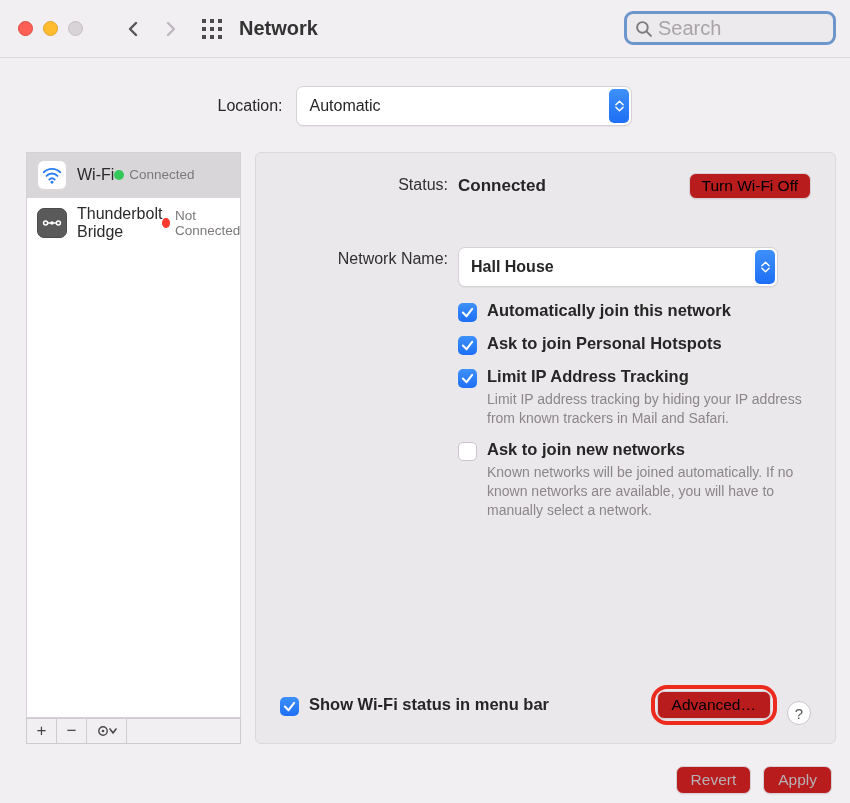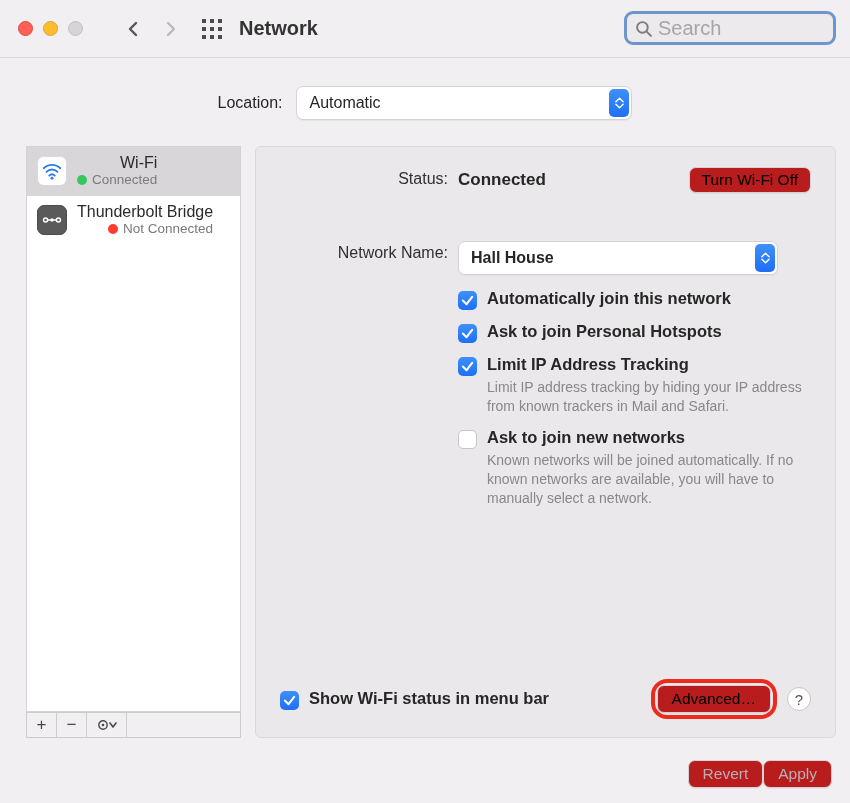--- a/index.html
+++ b/index.html
@@ -64,7 +64,7 @@
     border: 1px solid #d6d1d6;
     border-radius: 7px;
     box-shadow: 0 1px 1px rgba(0,0,0,.04);
-    height: 34px;
+    height: 40px;
     display: flex; align-items: center;
     padding: 0 30px 0 12px;
     min-width: 0;

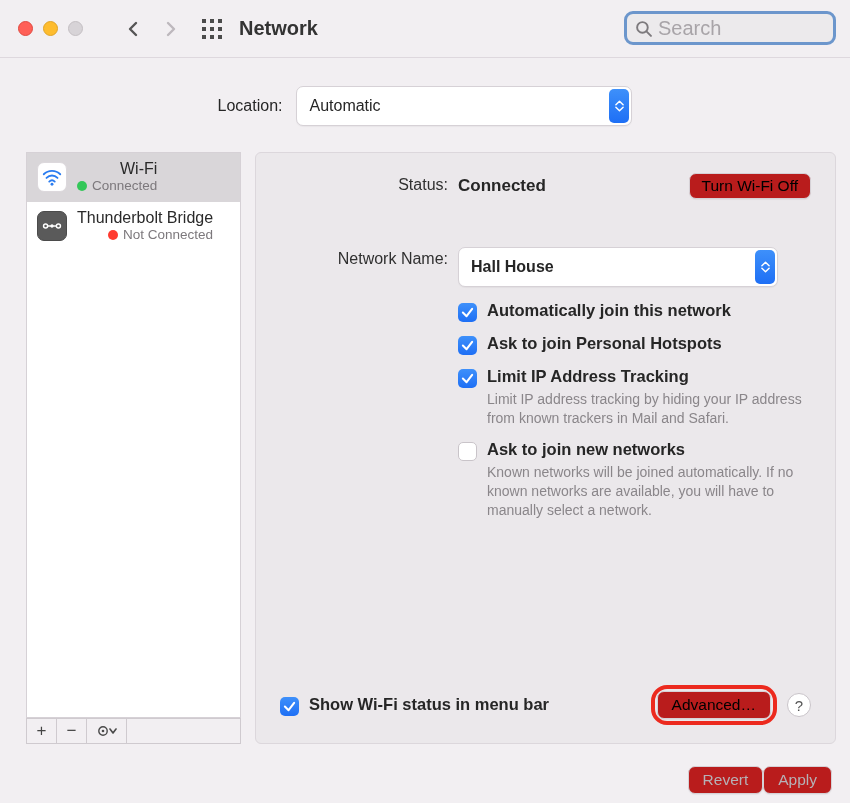--- a/index.html
+++ b/index.html
@@ -116,7 +116,7 @@
   .svc-icon svg { width:22px; height:22px; }
   .svc-icon.tb { background:#5a5a5a; border-color:#4b4b4b; }
   .svc-icon.tb svg { color:#fff; }
-  .svc-text { display:flex; flex-direction:column; line-height:1.15;align-items:flex-end; }
+  .svc-text { display:flex; flex-direction:row; line-height:1.15; }
   .svc-name { font-size:16px; color:#2a2a2a; }
   .svc-status { font-size:13.5px; color:#7c787c; display:flex; align-items:center; gap:5px; }
   .dot { width:10px; height:10px; border-radius:50%; display:inline-block; }

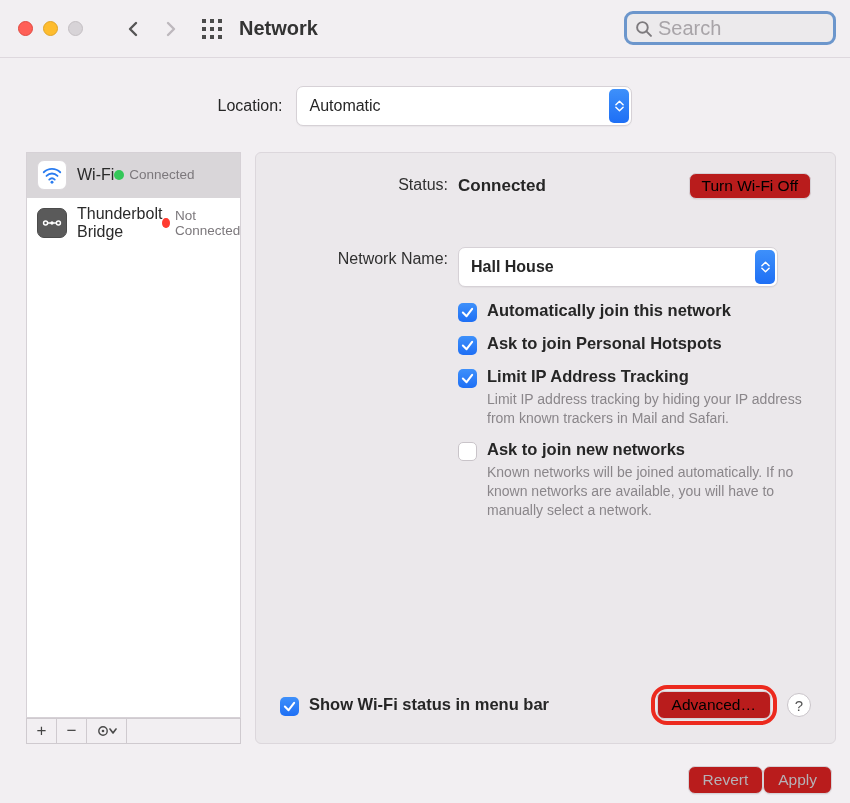--- a/index.html
+++ b/index.html
@@ -181,7 +181,7 @@
     position:absolute; left:24px; right:24px; bottom:18px;
     display:flex; align-items:center;
   }
-  .menubar-row .right { margin-left:auto; display:flex; align-items:center; gap:10px; }
+  .menubar-row .right { margin-left:auto; display:flex; align-items:flex-end; gap:10px; }
   .advanced-highlight {
     border:4px solid #ec2a1e; border-radius:16px; padding:2px;
   }

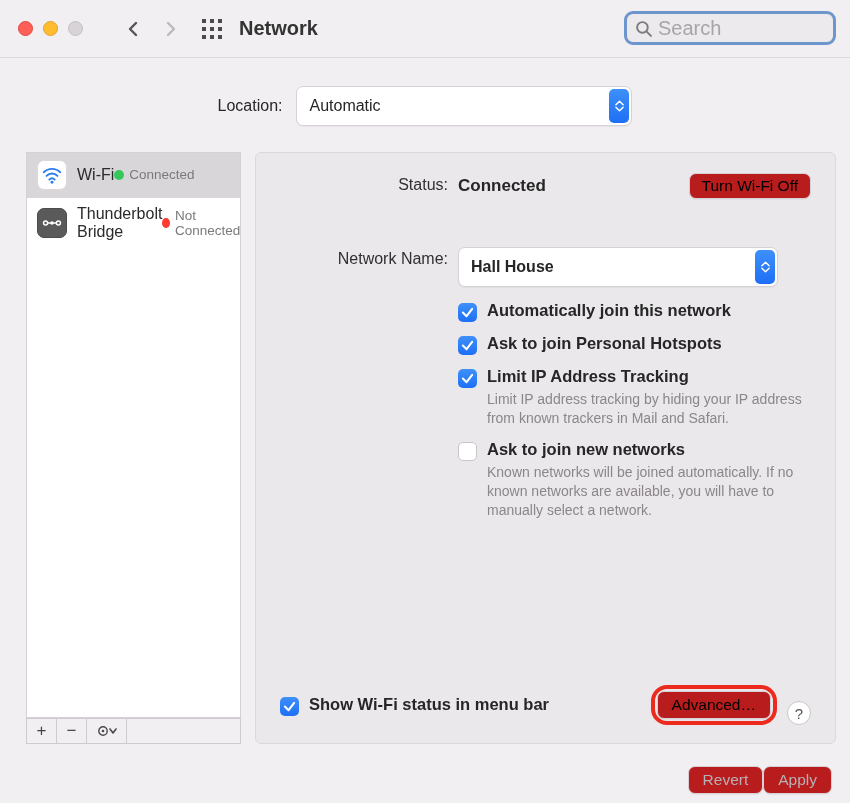--- a/index.html
+++ b/index.html
@@ -193,7 +193,7 @@
 
   
   .bottom-buttons {
-    display:flex; justify-content:flex-end; 
+    display:flex; justify-content:flex-end; gap:12px;
     padding: 22px 18px 0 0;
   }
 

